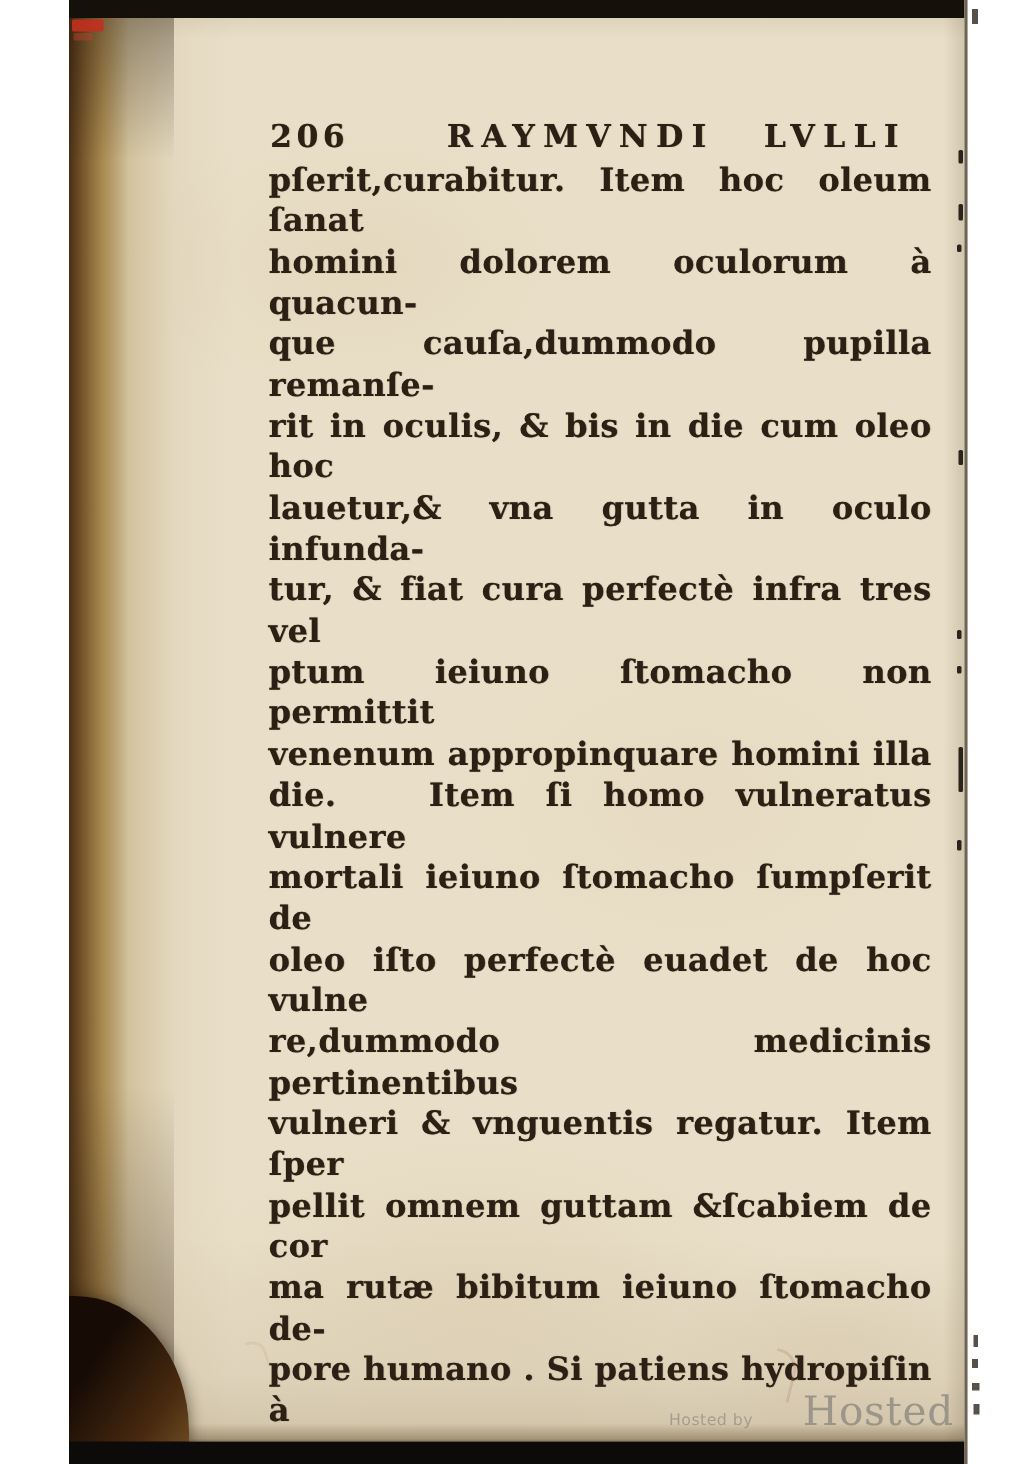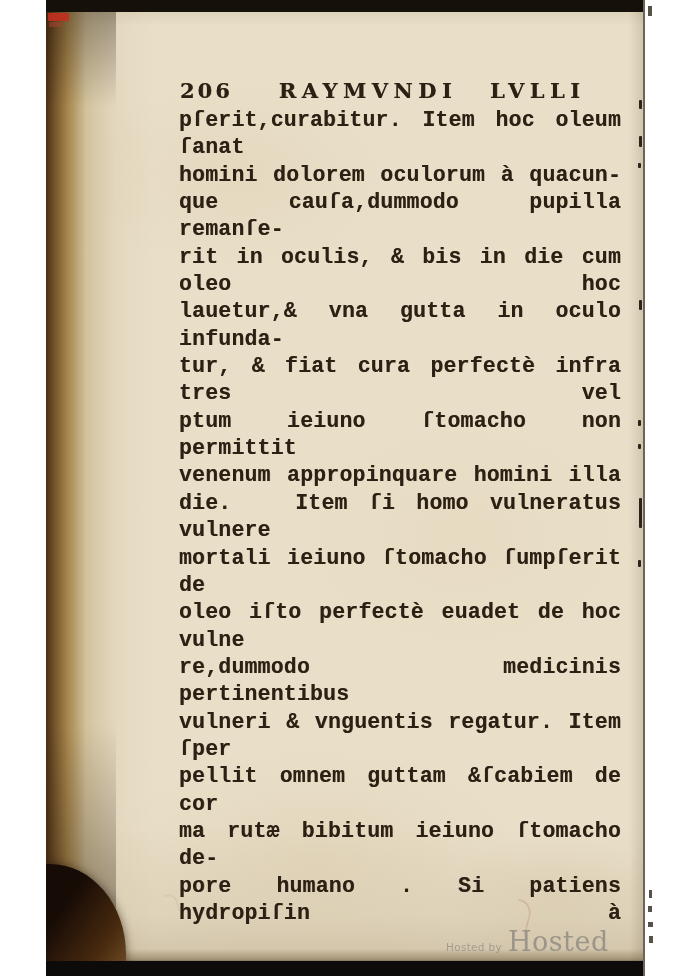--- a/index.html
+++ b/index.html
@@ -65,7 +65,7 @@
 
   .header{position:absolute;top:78px;left:134px;right:26px;display:flex;align-items:flex-end;font-size:21px;}
   .pagenum{letter-spacing:3px;}
-  .running-title{margin-left:46px;letter-spacing:5.5px;word-spacing:20px;}
+  .running-title{margin-left:65px;letter-spacing:5.5px;word-spacing:20px;}
 
   .textblock{
     position:absolute;top:107px;left:133px;width:442px;

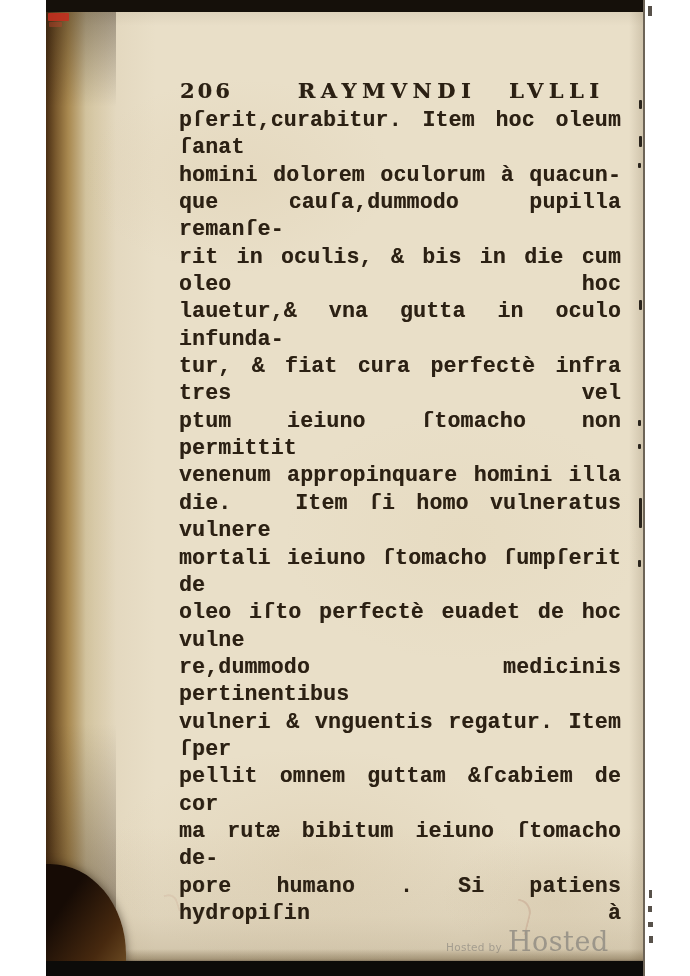--- a/index.html
+++ b/index.html
@@ -71,7 +71,7 @@
     position:absolute;top:107px;left:133px;width:442px;
     font-size:21.5px;line-height:27.35px;letter-spacing:0.2px;
   }
-  .line{text-align:justify;text-align-last:justify;white-space:normal;font-family:Liberation Mono, monospace;}
+  .line{text-align:justify;text-align-last:justify;white-space:normal;}
 
   
   .watermark{position:absolute;left:400px;top:926px;width:190px;display:flex;align-items:baseline;justify-content:flex-start;pointer-events:none;}

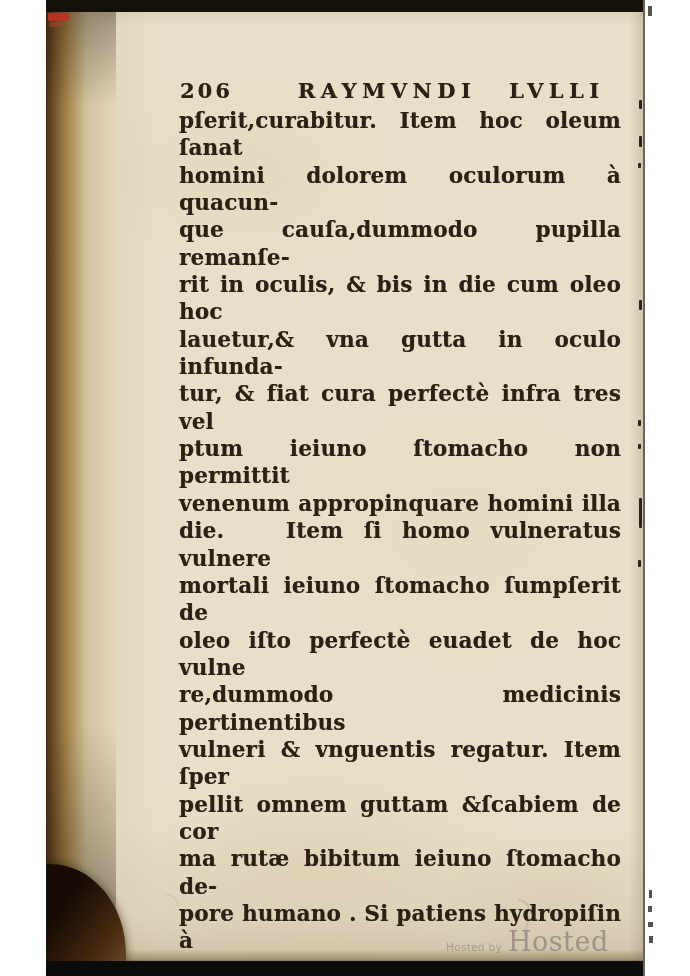--- a/index.html
+++ b/index.html
@@ -74,7 +74,7 @@
   .line{text-align:justify;text-align-last:justify;white-space:normal;}
 
   
-  .watermark{position:absolute;left:400px;top:926px;width:190px;display:flex;align-items:baseline;justify-content:flex-start;pointer-events:none;}
+  .watermark{position:absolute;left:400px;top:926px;width:190px;display:flex;align-items:baseline;justify-content:space-between;pointer-events:none;}
   .wm-prefix{font-family:"DejaVu Sans", sans-serif;font-size:10.5px;color:#a49d8f;letter-spacing:0.3px;}
   .wm-brand{font-family:"DejaVu Serif", serif;font-size:27px;color:#9c968a;margin-left:6px;letter-spacing:0.5px;}
 

